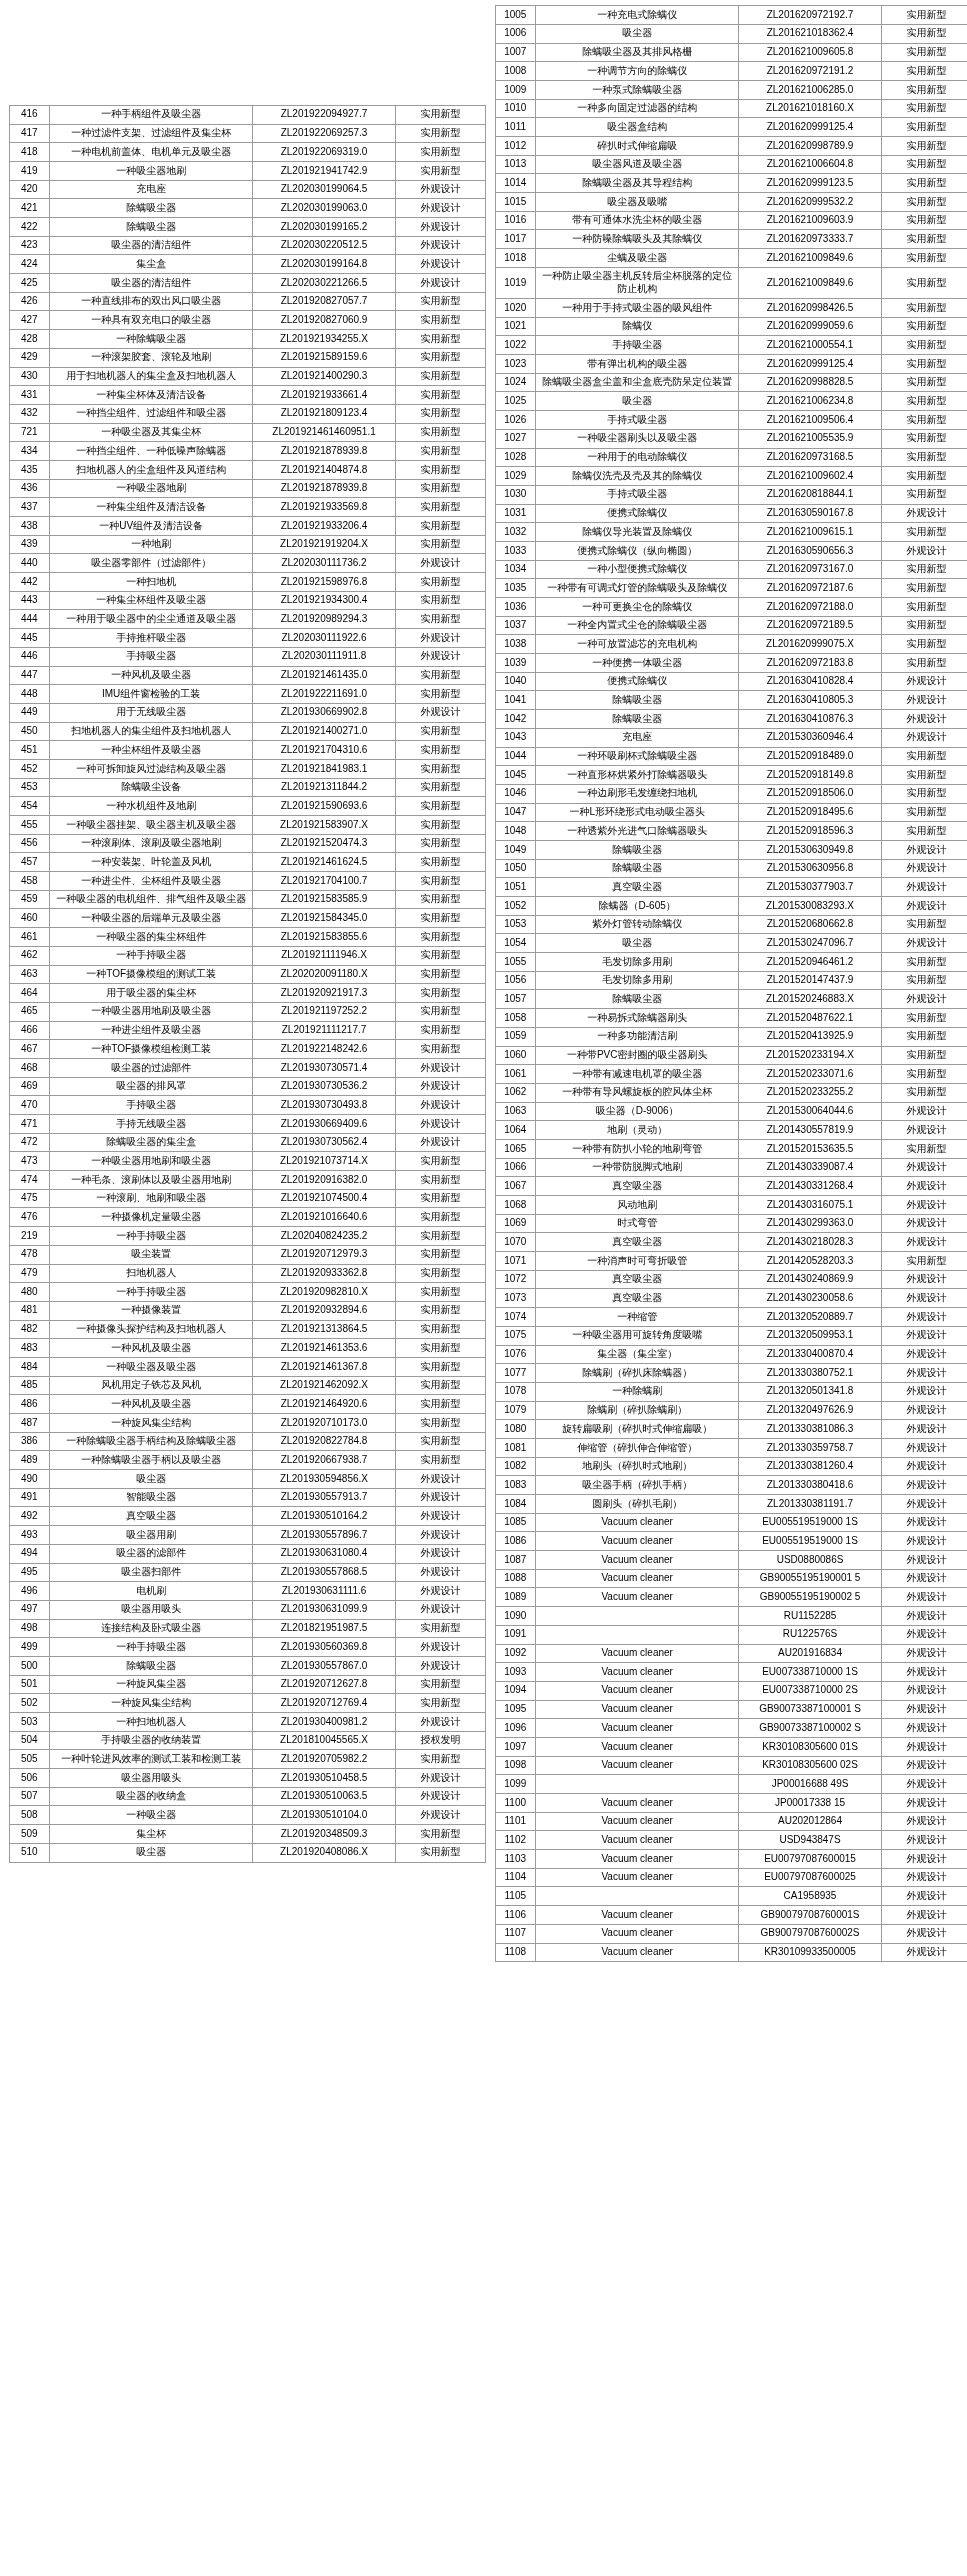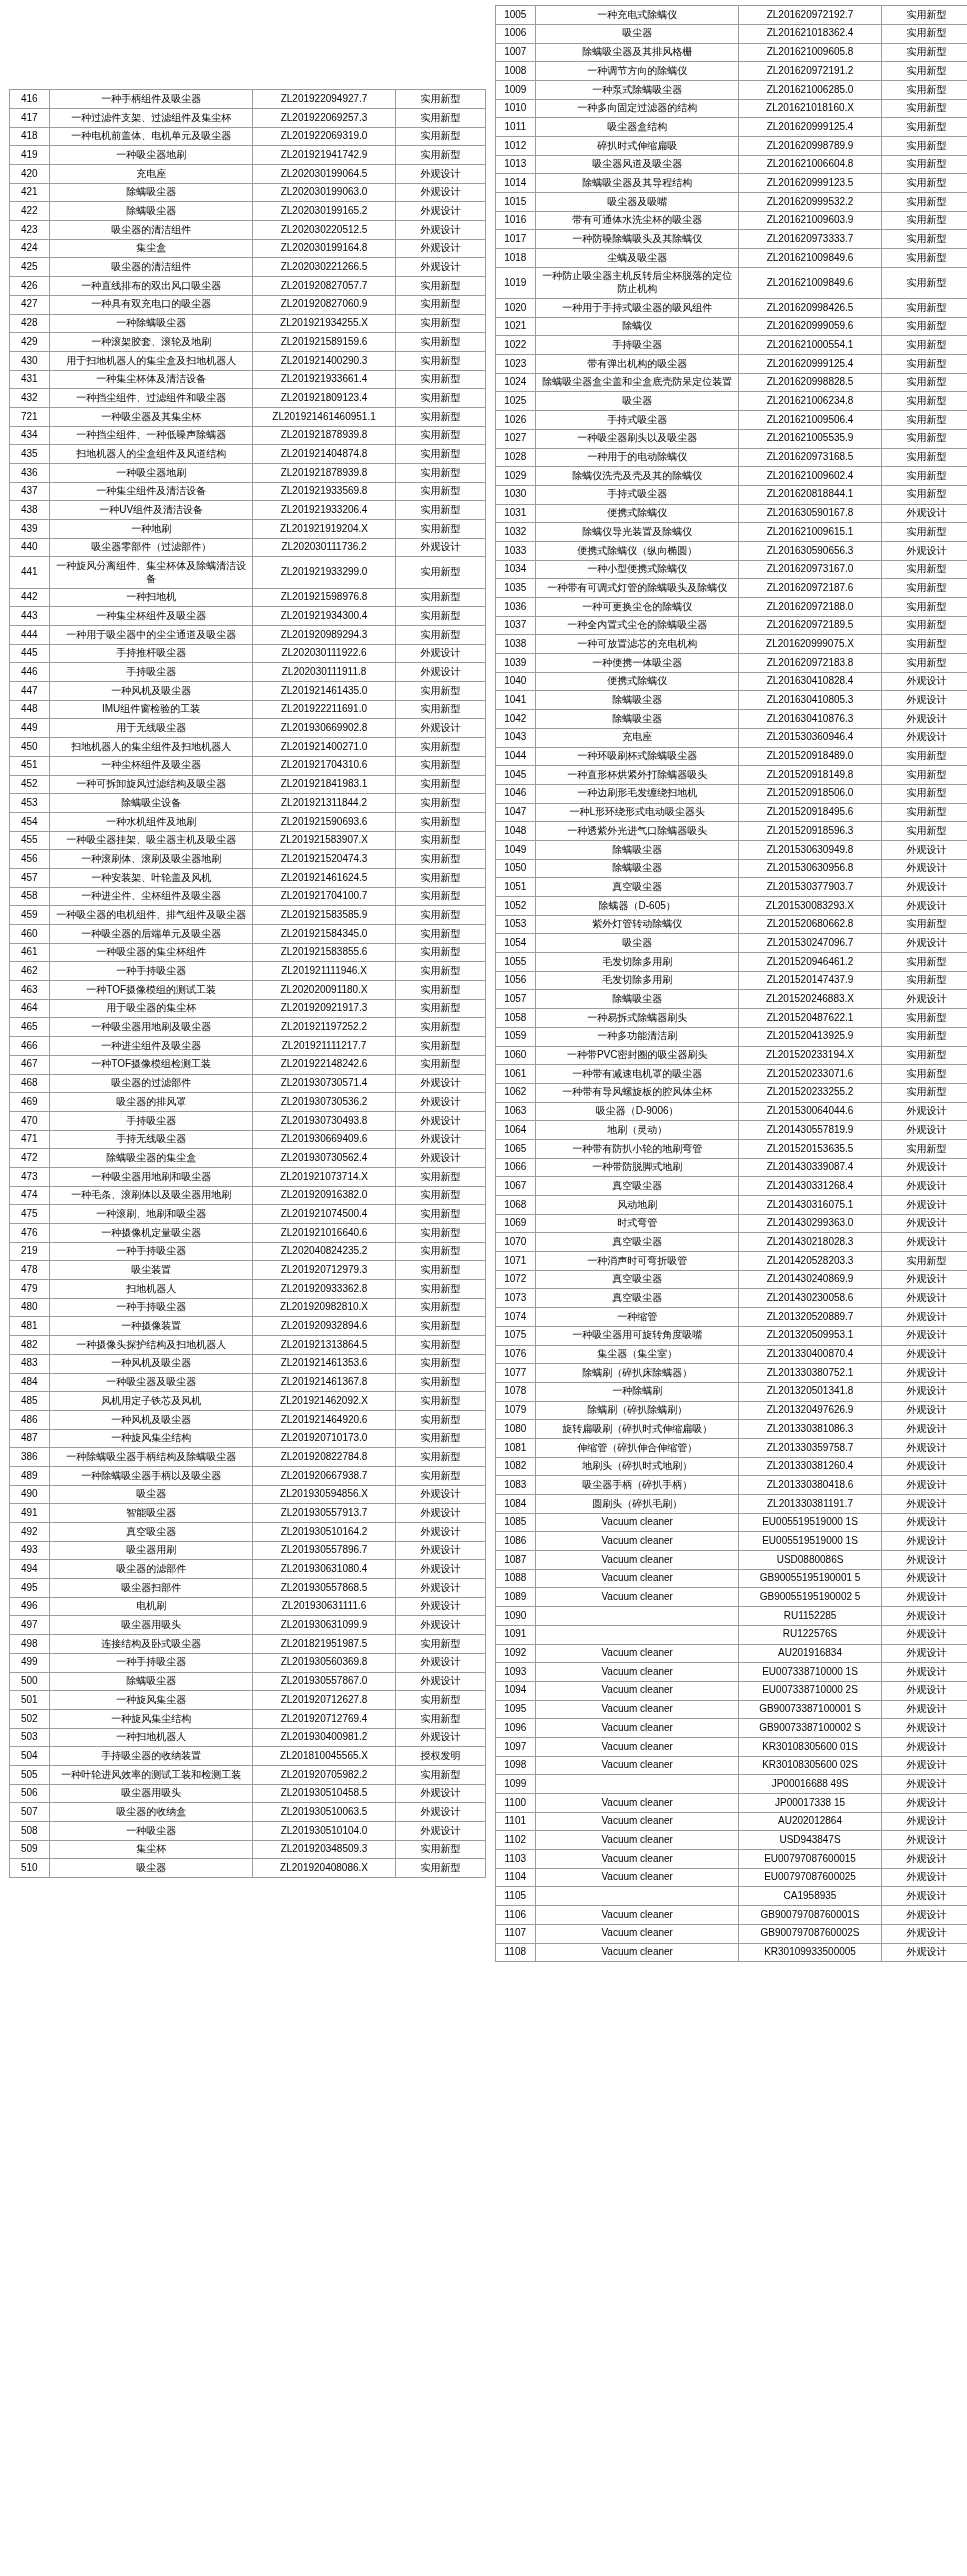--- a/index.html
+++ b/index.html
@@ -173,12 +173,6 @@
               <td class="type">外观设计</td>
             </tr>
             <tr>
-              <td class="num">441</td>
-              <td class="title">一种旋风分离组件、集尘杯体及除螨清洁设备</td>
-              <td class="code">ZL201921933299.0</td>
-              <td class="type">实用新型</td>
-            </tr>
-            <tr>
               <td class="num">442</td>
               <td class="title">一种扫地机</td>
               <td class="code">ZL201921598976.8</td>

